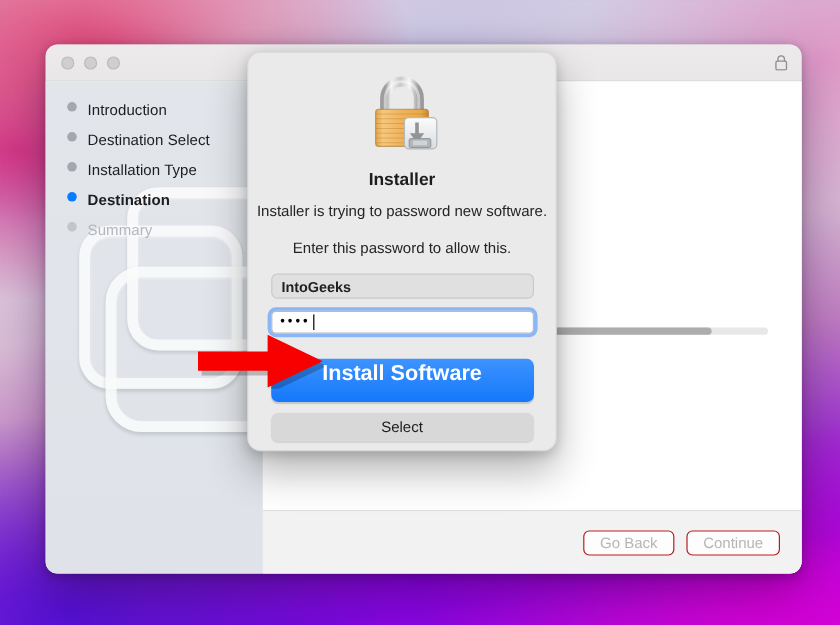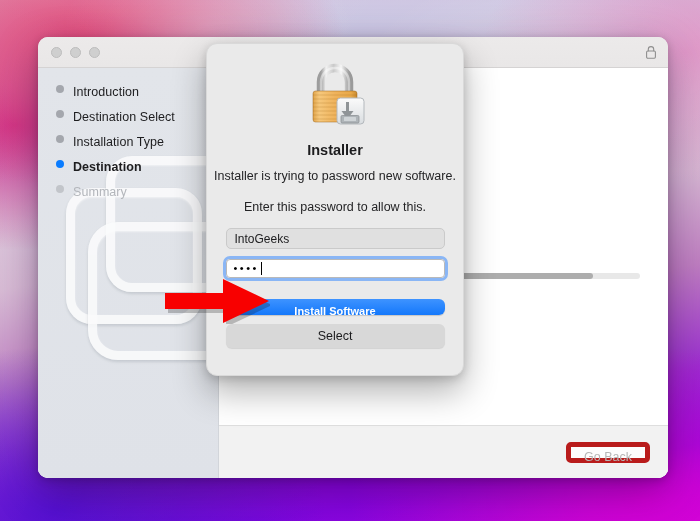--- a/index.html
+++ b/index.html
@@ -252,6 +252,7 @@
     font-size: 12px;
     color: #202022;
     text-align: left;
+    font-weight: bold;
   }
   #username-field { margin-top: 14px; }
   #password-field-wrap {

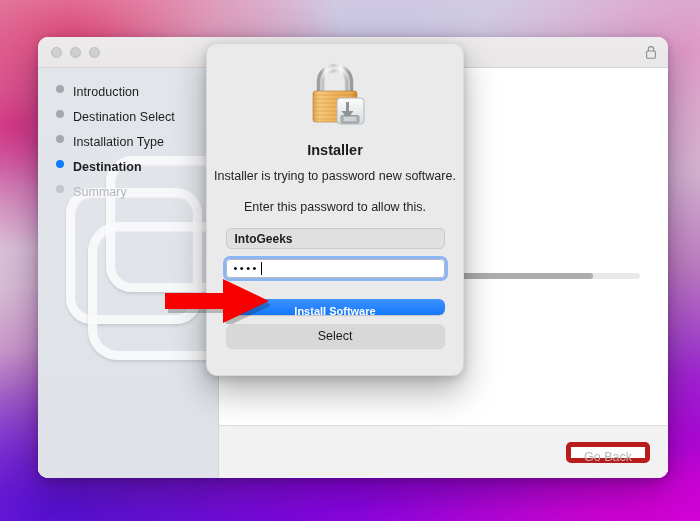--- a/index.html
+++ b/index.html
@@ -291,12 +291,12 @@
   }
   #install-button {
     width: 219px;
-    height: 16px;
+    height: 36px;
     margin: 18px auto 0;
     border-radius: 6px;
     background: linear-gradient(180deg, #3e93ff 0%, #1478fb 100%);
     color: #fff;
-    font-size: 11px;
+    font-size: 18px;
     font-weight: bold;
     line-height: 24px;
     box-shadow: 0 1px 1px rgba(0,0,0,0.16);

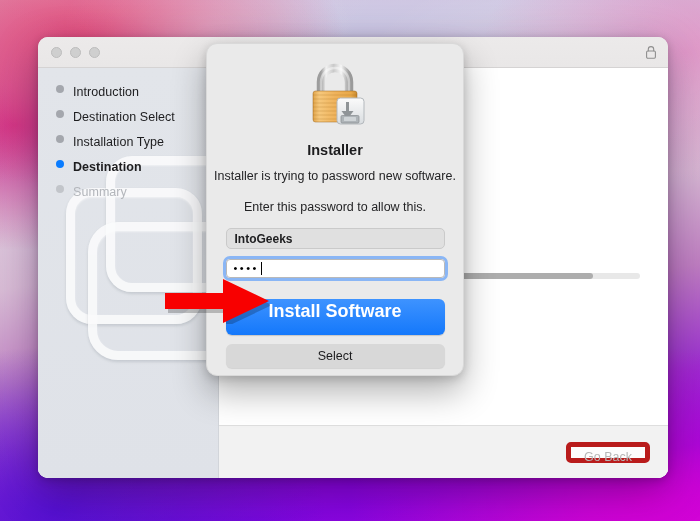--- a/index.html
+++ b/index.html
@@ -193,7 +193,7 @@
     padding: 0 13px;
     border-radius: 5px;
     background: #fdfdfd;
-    border: 5px solid #b91c1c;
+    border: 1px solid #b91c1c;
     color: #b6b6b6;
     font-size: 12.5px;
     line-height: 21px;

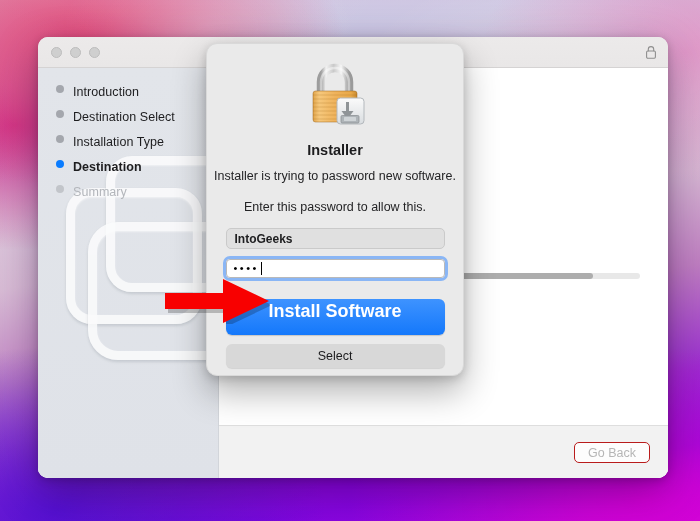--- a/index.html
+++ b/index.html
@@ -386,6 +386,7 @@
       </div>
       <div id="content-footer">
         <div class="footer-btn">Go Back</div>
+        <div class="footer-btn">Continue</div>
       </div>
     </div>
   </div>

